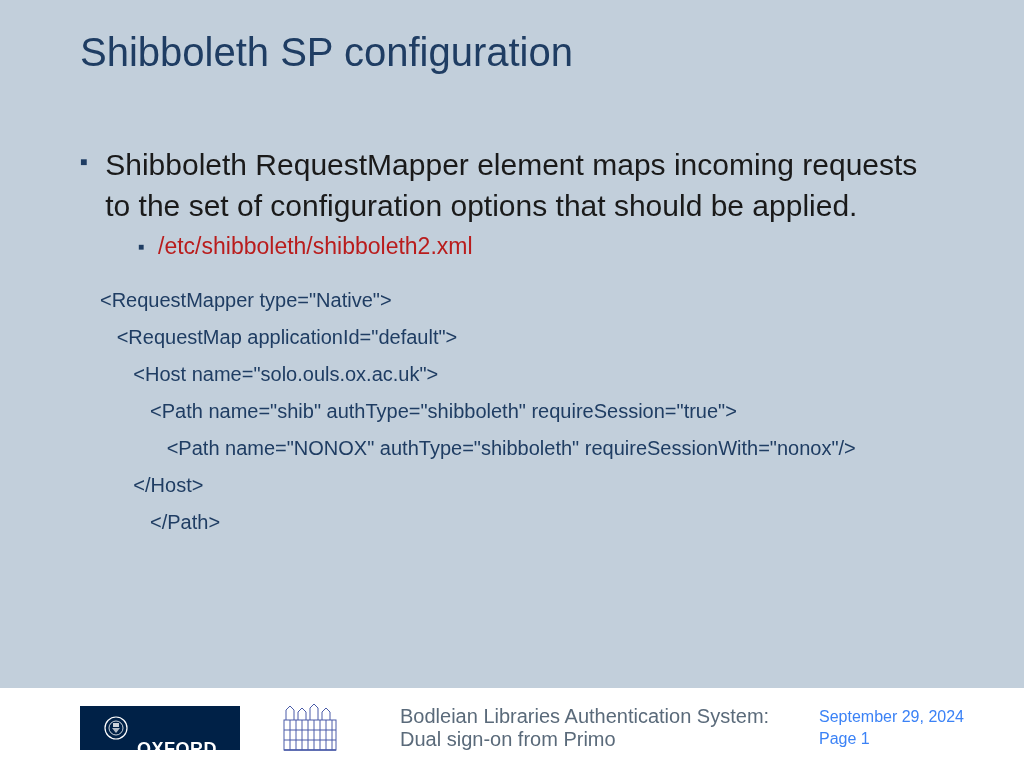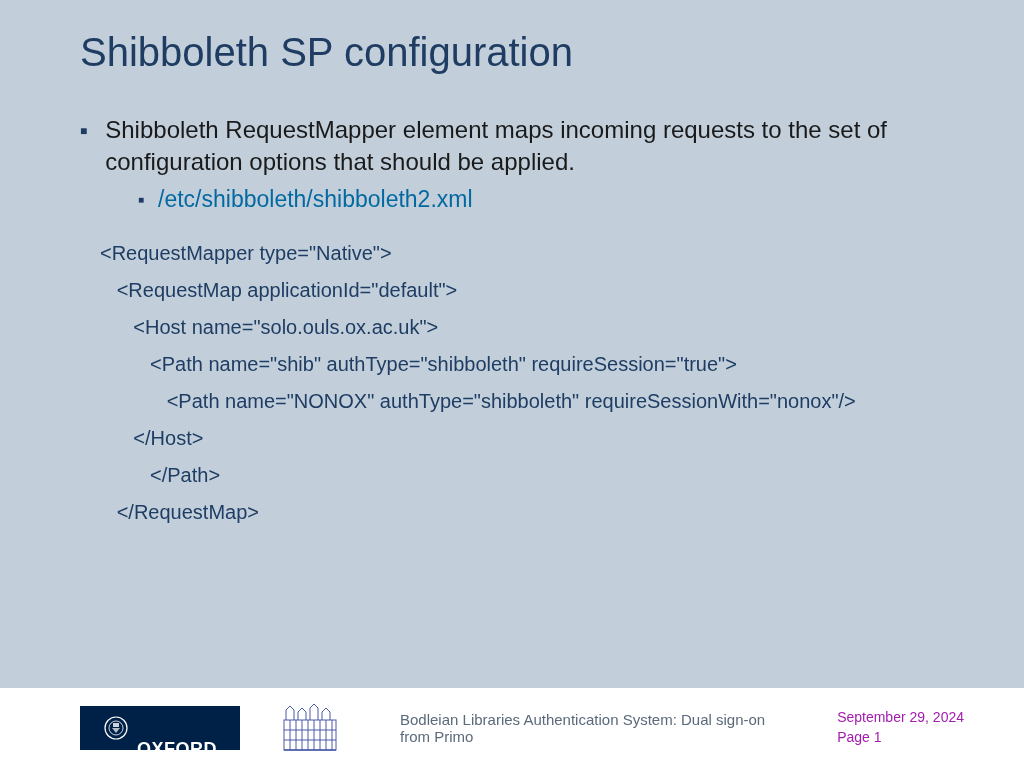--- a/index.html
+++ b/index.html
@@ -20,7 +20,7 @@
     color: #1f3d63;
     font-size: 40px;
     font-weight: normal;
-    margin-bottom: 39px;
+    margin-bottom: 70px;
     font-family: Arial, Helvetica, sans-serif;
   }
   .bullet-row {

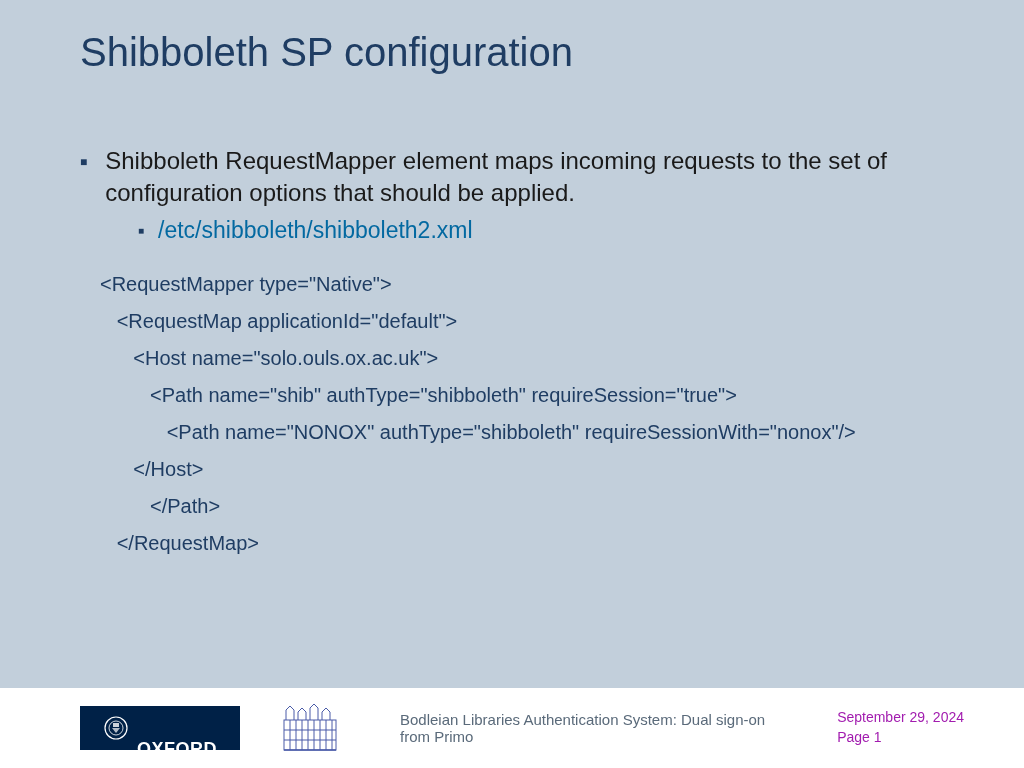--- a/index.html
+++ b/index.html
@@ -37,7 +37,7 @@
   }
   .bullet-text {
     color: #1a1a1a;
-    font-size: 24px;
+    font-size: 30px;
     line-height: 1.35;
   }
   .sub-bullet-row {

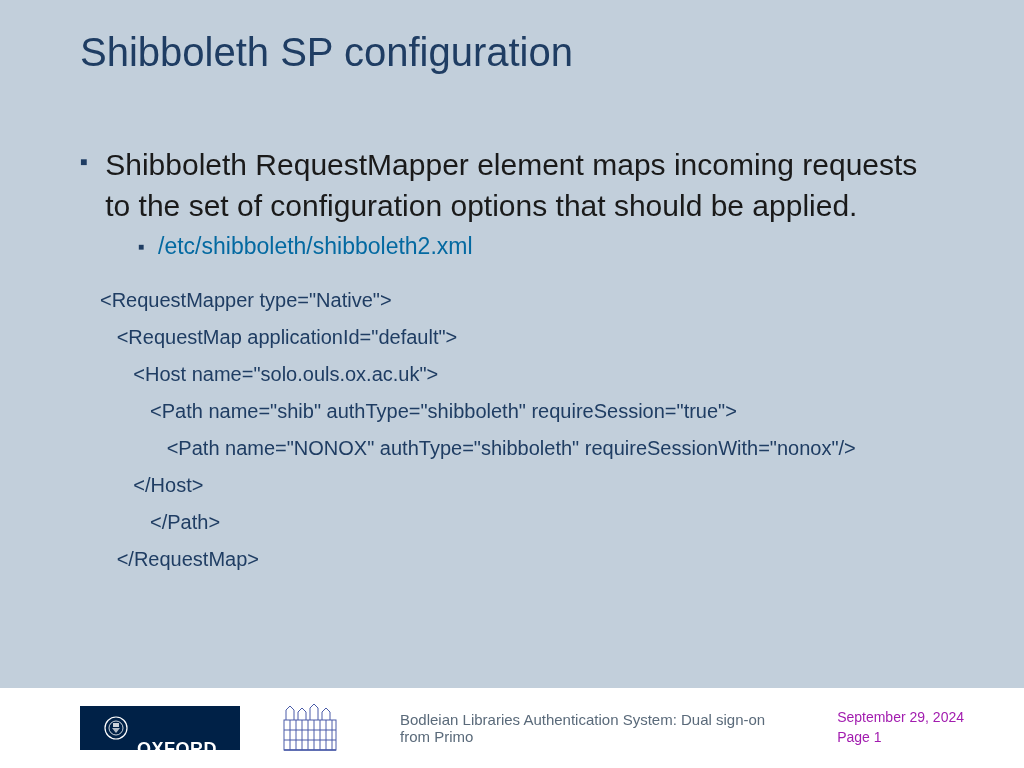--- a/index.html
+++ b/index.html
@@ -55,7 +55,7 @@
     flex-shrink: 0;
   }
   .sub-bullet-text {
-    color: #0369a1;
+    color: #b91c1c;
     font-size: 23px;
     line-height: 1.3;
   }

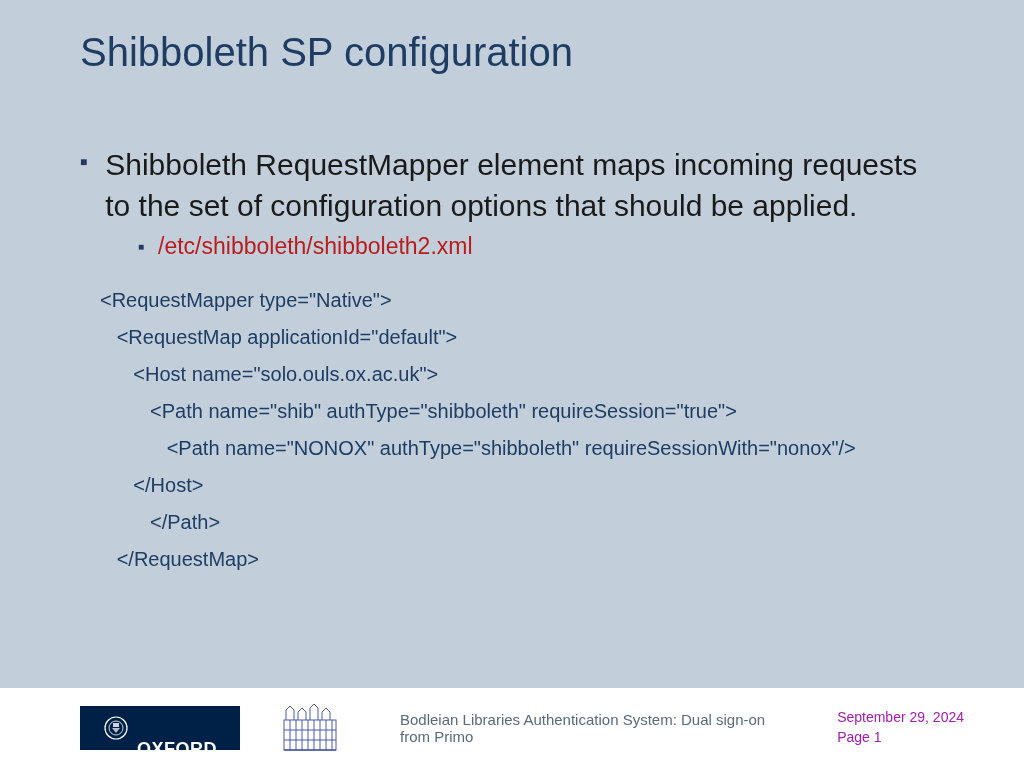--- a/index.html
+++ b/index.html
@@ -157,7 +157,6 @@
       <div class="code-line">            &lt;Path name="NONOX" authType="shibboleth" requireSessionWith="nonox"/&gt;</div>
       <div class="code-line">      &lt;/Host&gt;</div>
       <div class="code-line">         &lt;/Path&gt;</div>
-      <div class="code-line">   &lt;/RequestMap&gt;</div>
     </div>
   </div>
 

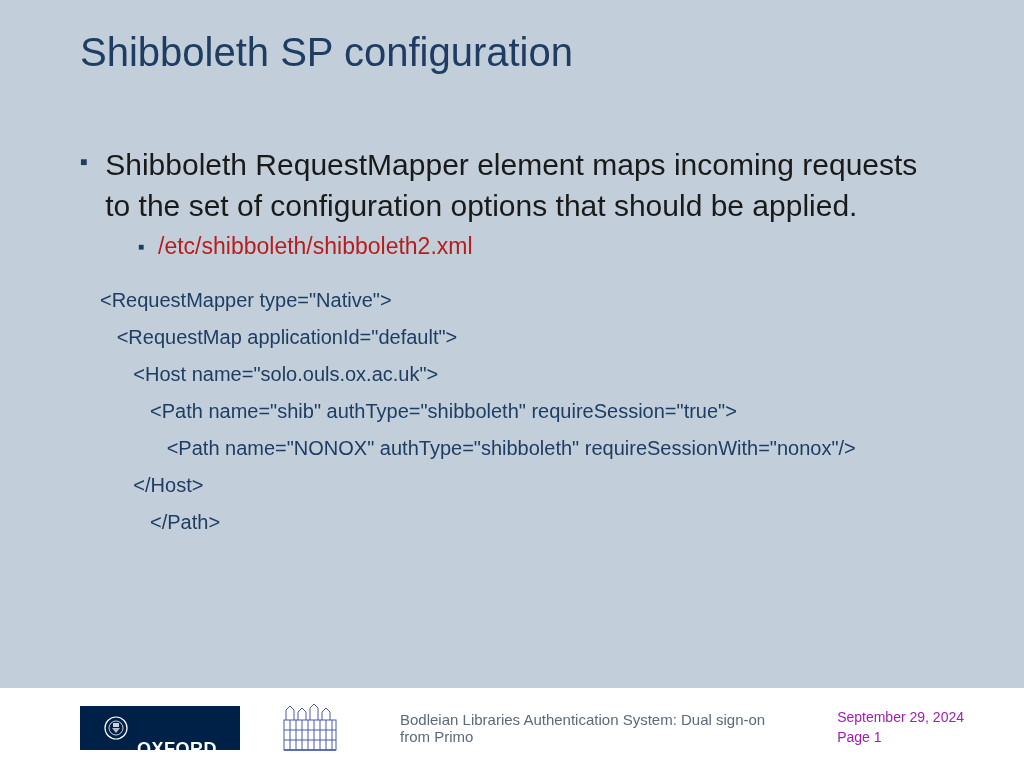--- a/index.html
+++ b/index.html
@@ -119,7 +119,7 @@
   .footer-title {
     flex: 1;
     color: #5a6a7a;
-    font-size: 15px;
+    font-size: 20px;
     text-align: left;
     padding-left: 20px;
   }

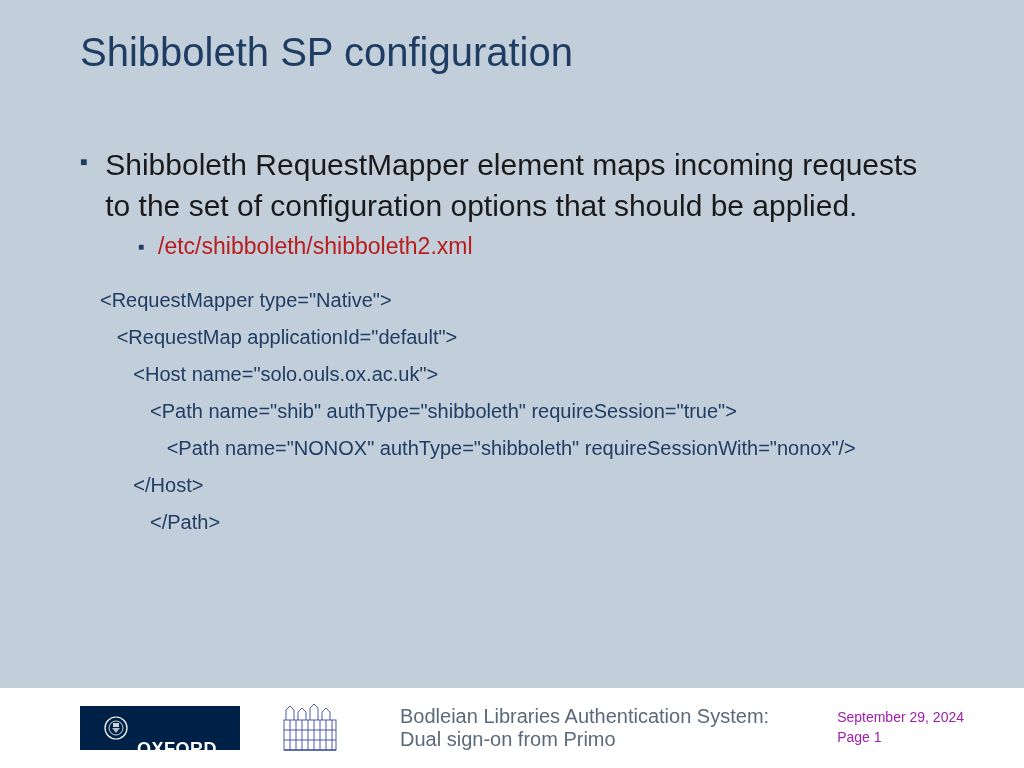--- a/index.html
+++ b/index.html
@@ -124,8 +124,8 @@
     padding-left: 20px;
   }
   .footer-meta {
-    color: #a21caf;
-    font-size: 14px;
+    color: #3b82f6;
+    font-size: 16px;
     text-align: left;
     line-height: 1.4;
     flex-shrink: 0;

